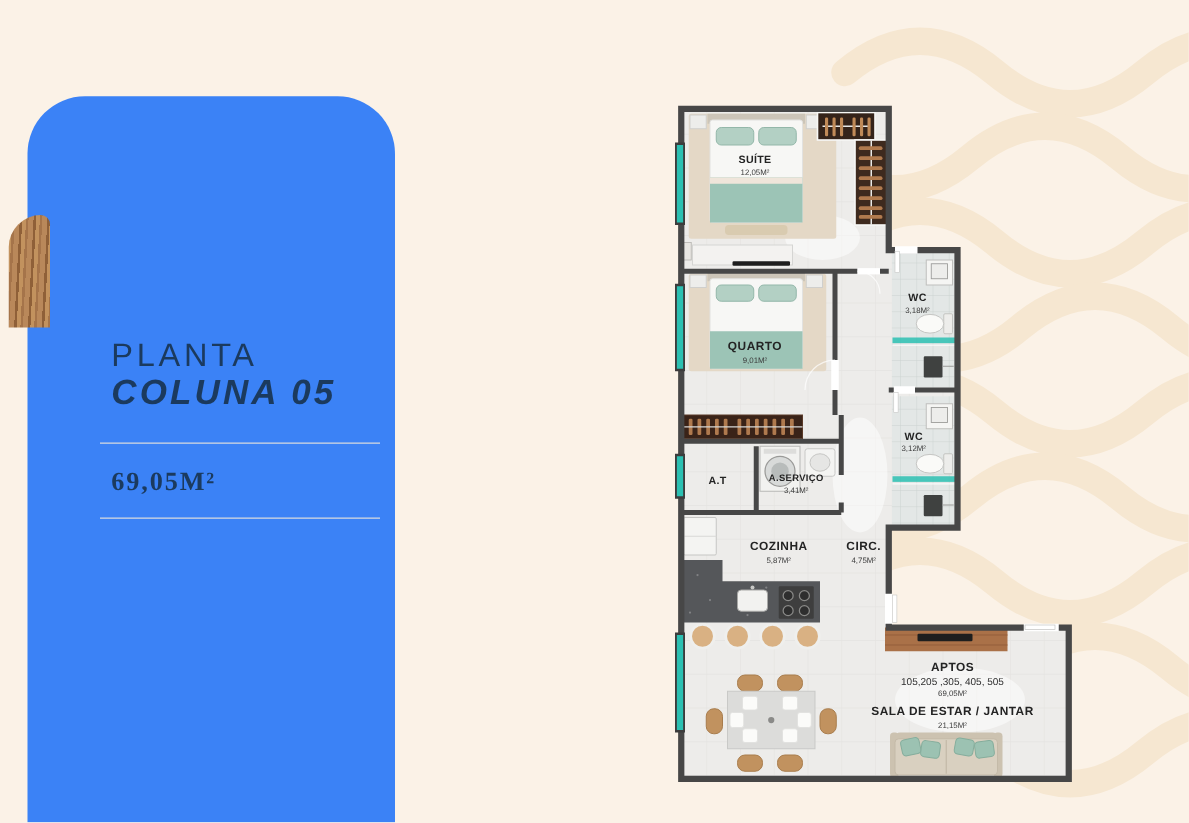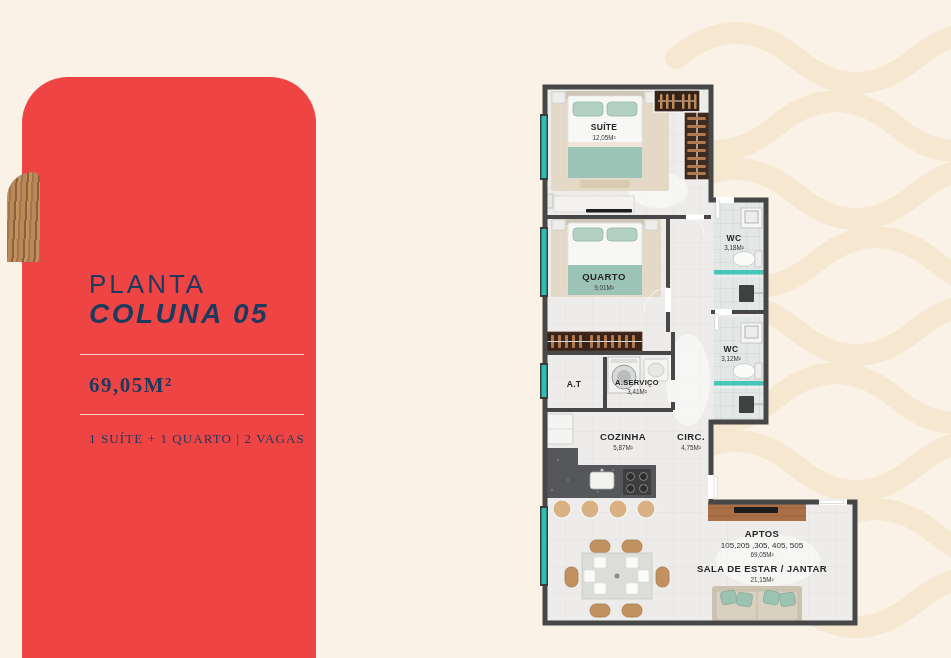--- a/index.html
+++ b/index.html
@@ -8,7 +8,7 @@
   .waves{position:absolute;left:0;top:0;width:951px;height:658px;}
   
   .card{position:absolute;left:22px;top:77px;width:294px;height:581px;
-        background:#ef4444;border-radius:46px 46px 0 0;}
+        background:#3b82f6;border-radius:46px 46px 0 0;}
   .wood-accent{position:absolute;left:7px;top:172px;width:33px;height:90px;
         border-radius:28px 8px 0 0;
         background:repeating-linear-gradient(93deg,#C2925E 0 3px,#A5744A 3px 5px,#B9885A 5px 9px,#8F6038 9px 11px);}

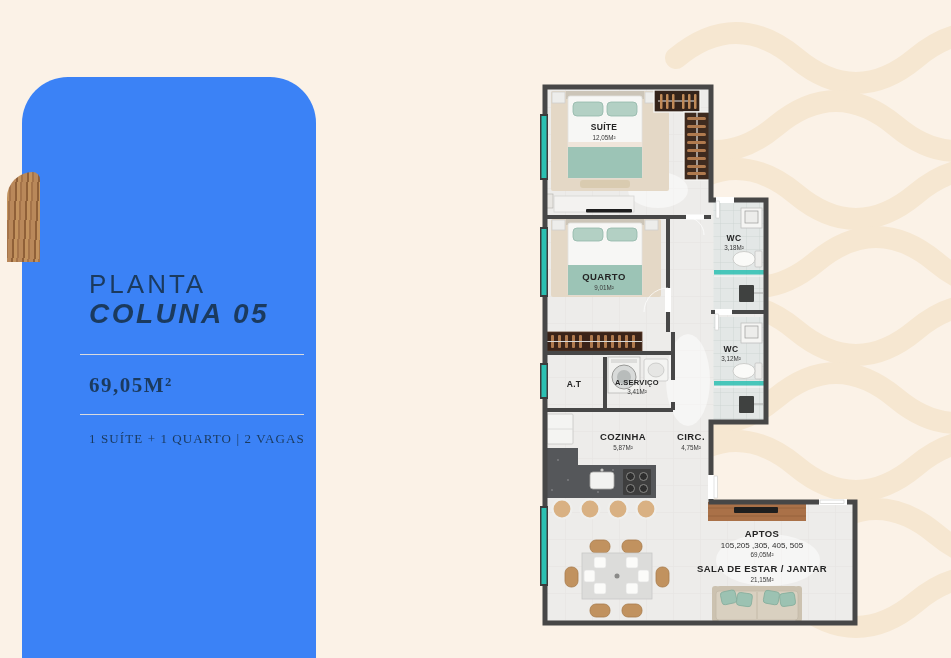--- a/index.html
+++ b/index.html
@@ -55,7 +55,6 @@
     <div class="divider d1"></div>
     <div class="area-txt">69,05M²</div>
     <div class="divider d2"></div>
-    <div class="features-txt">1 SUÍTE + 1 QUARTO | 2 VAGAS</div>
   </div>
   <div class="wood-accent"></div>
 

